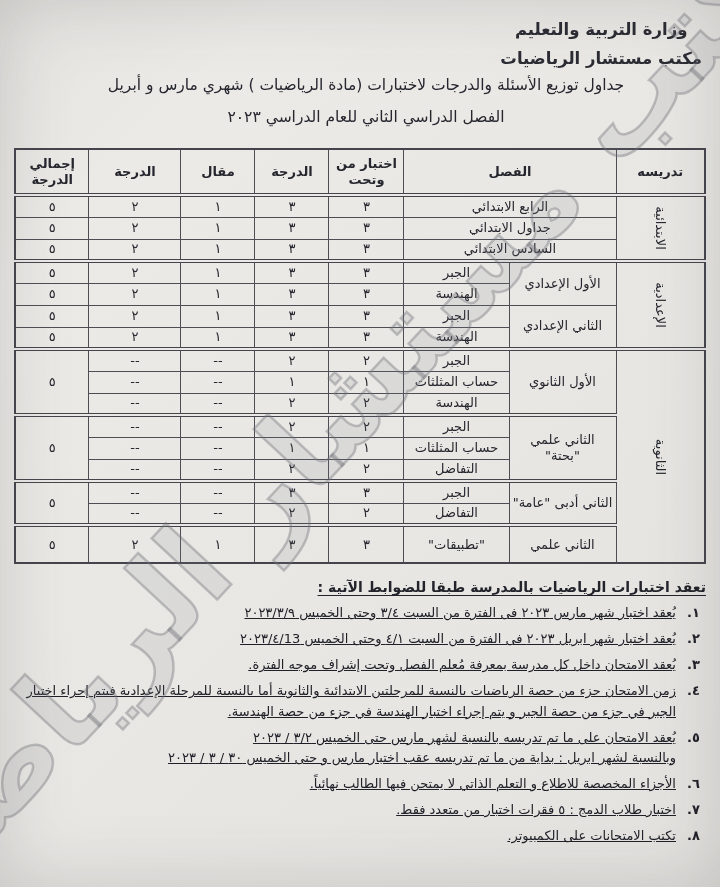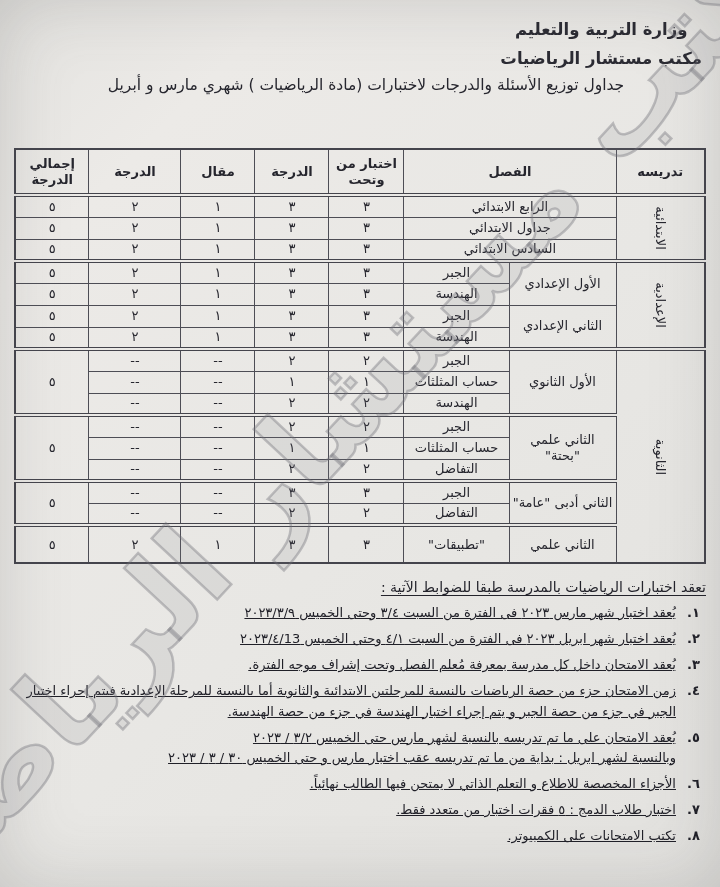--- a/index.html
+++ b/index.html
@@ -126,6 +126,7 @@
 
   <div class="title-block">
     <div class="title-line1">جداول توزيع الأسئلة والدرجات لاختبارات (مادة الرياضيات ) شهري مارس و أبريل</div>
+    <div class="title-line2">الفصل الدراسي الثاني للعام الدراسي ٢٠٢٣</div>
   </div>
 
   <table class="exam">

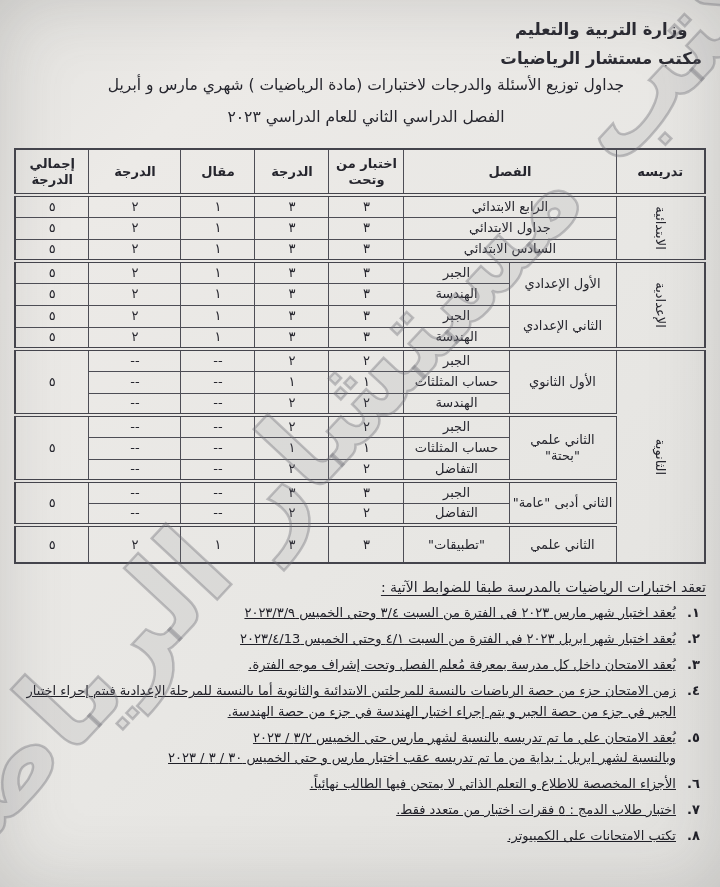--- a/index.html
+++ b/index.html
@@ -96,7 +96,7 @@
     z-index: 2;
   }
   .notes-heading {
-    font-weight: normal;
+    font-weight: bold;
     font-size: 14px;
     text-decoration: underline;
     text-underline-offset: 3px;

